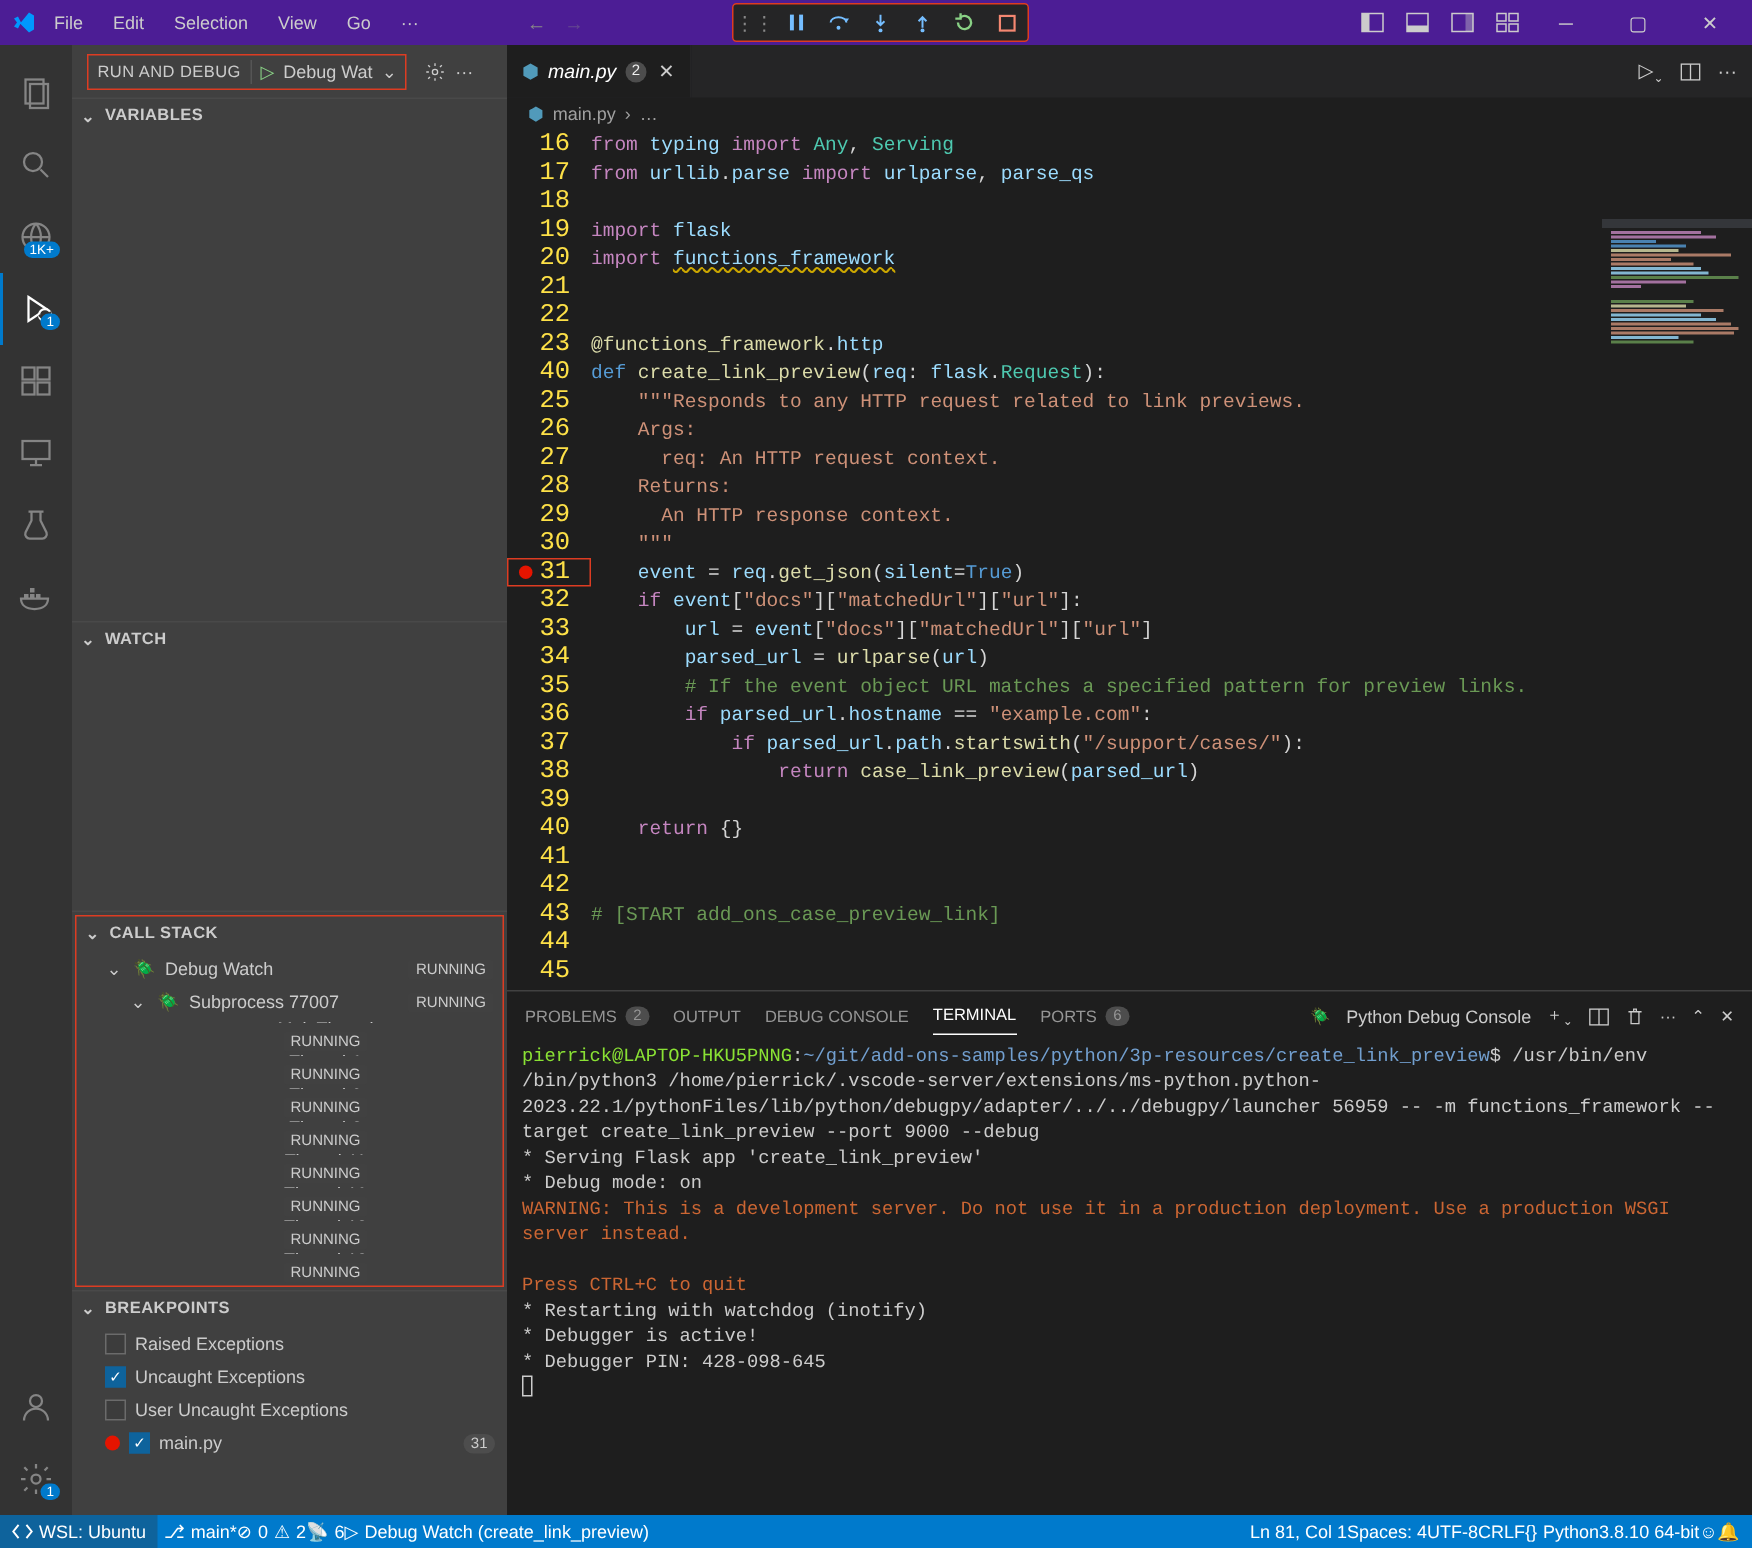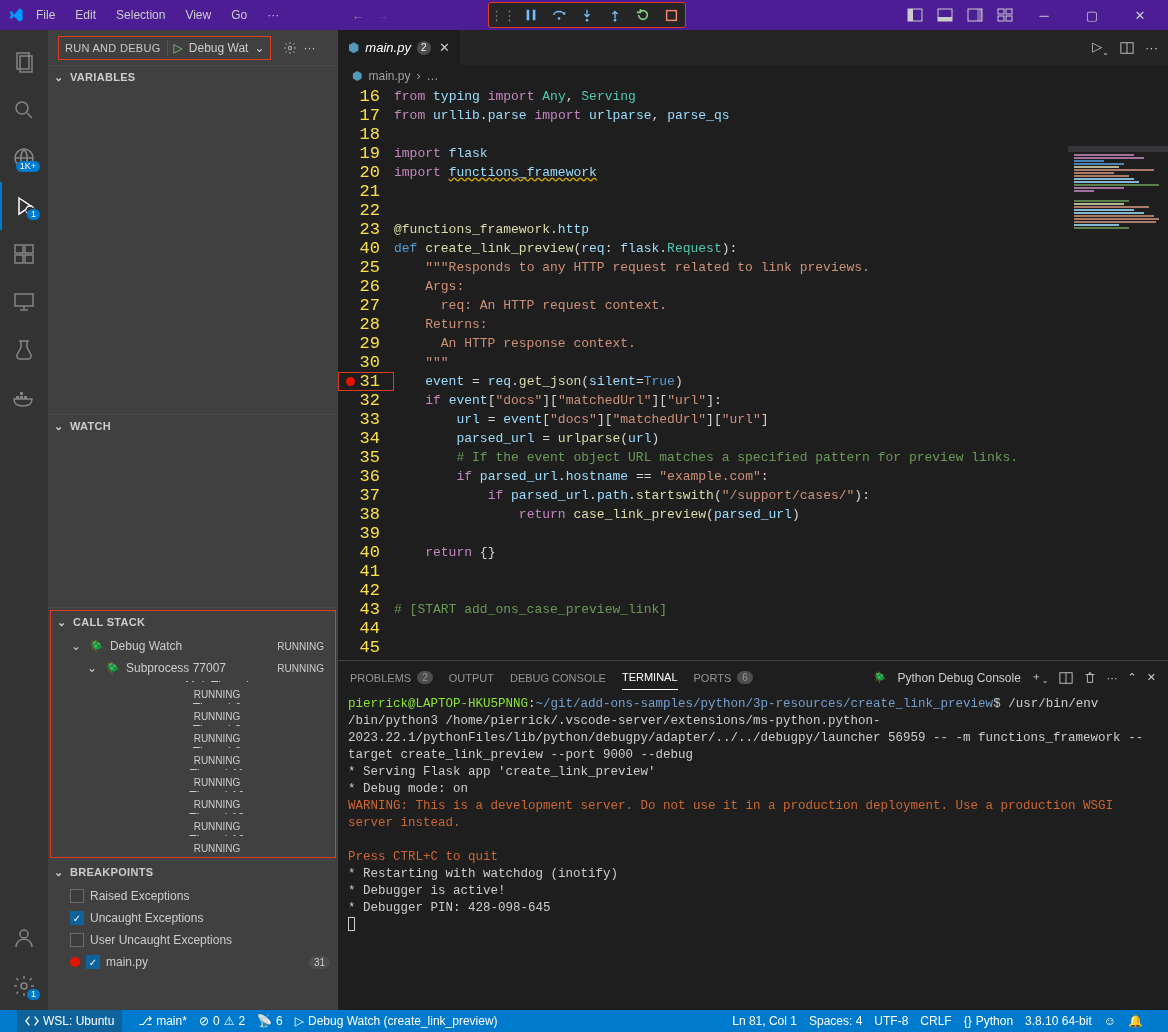--- a/index.html
+++ b/index.html
@@ -225,8 +225,7 @@
   align-items: center;
   font-size: 12px;
   color: #fff;
-  padding: 0 25px;
-  gap: 12px;
+  padding: 0 8px;
 }
 .status-bar .sb-remote { background:#0e639c; height:22px; display:flex; align-items:center; padding:0 8px; margin-left:-8px; margin-right:4px;}
 .status-bar .spacer{flex:1;}

